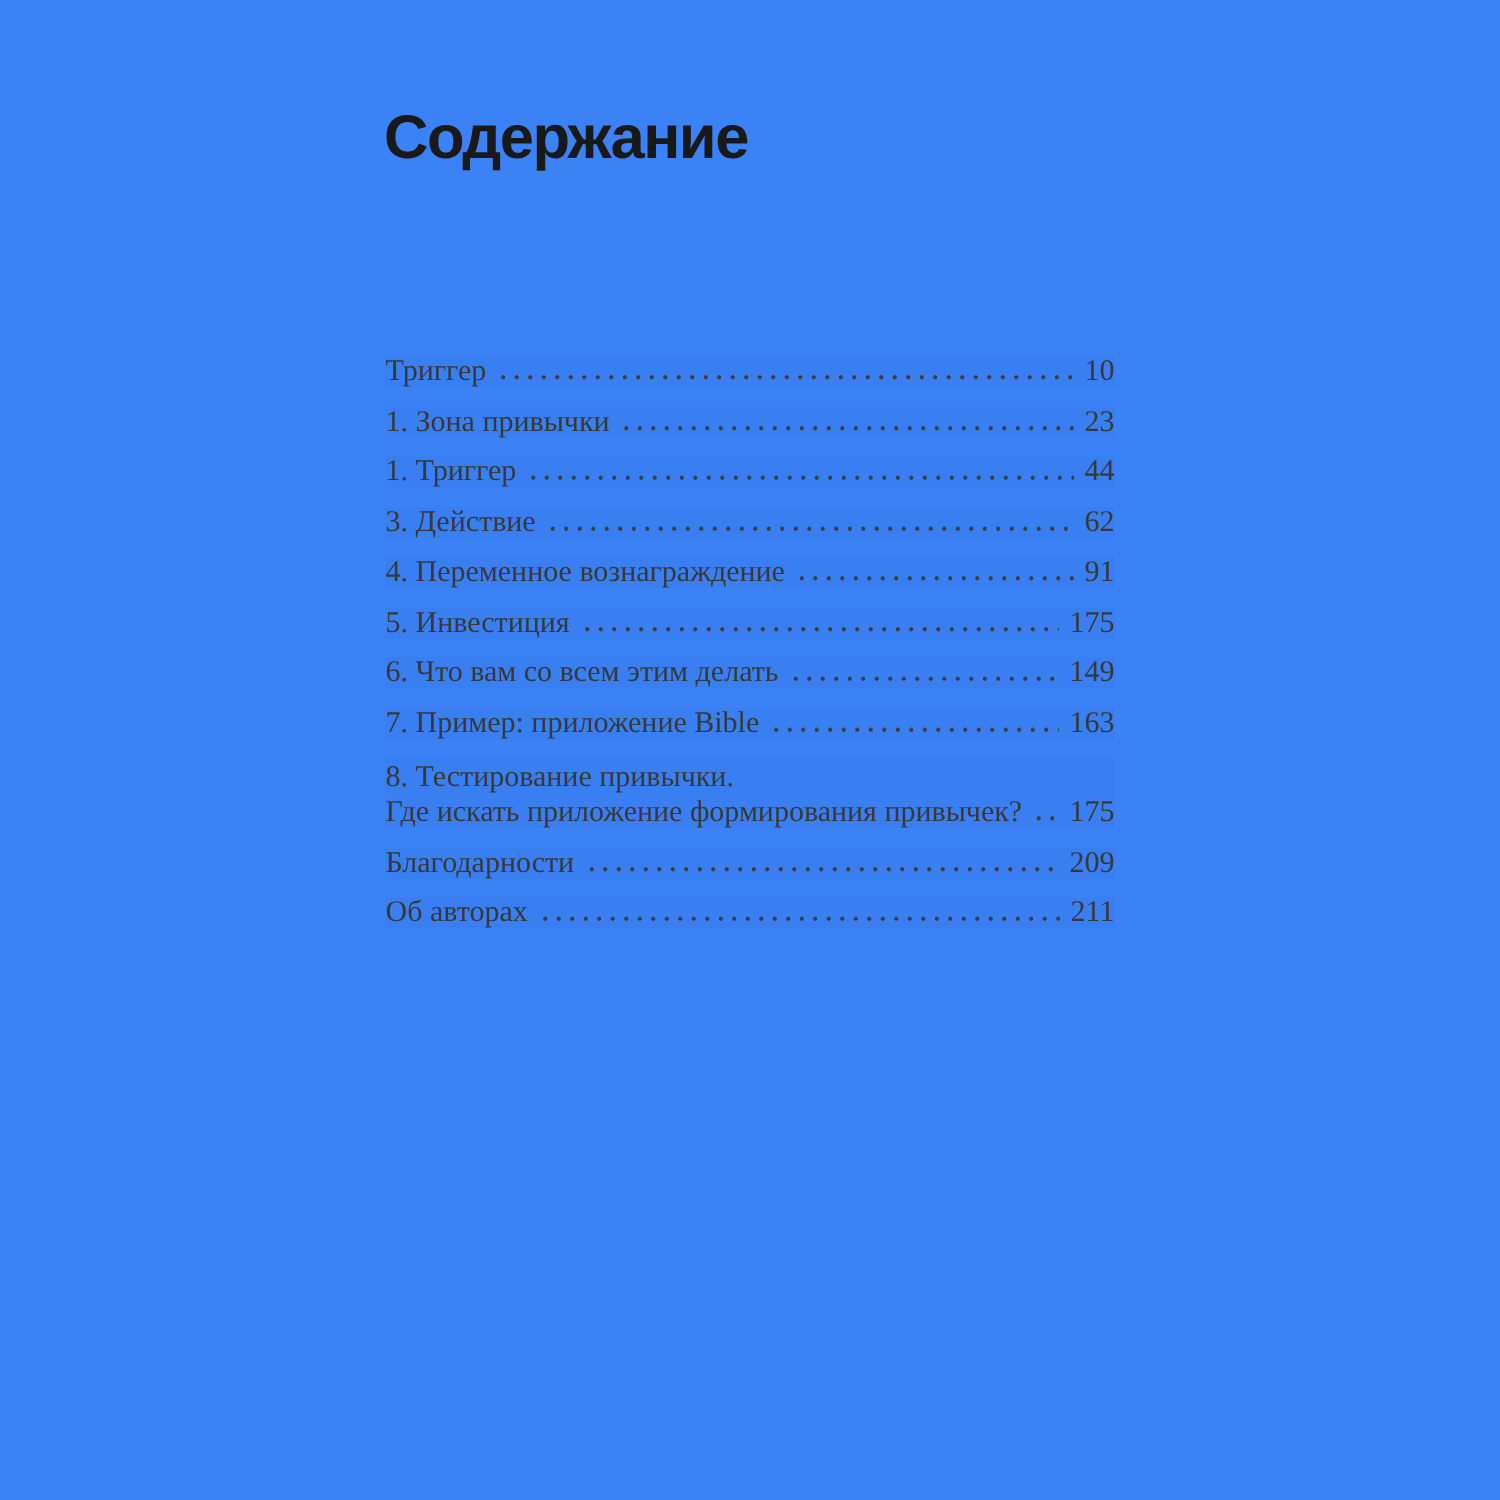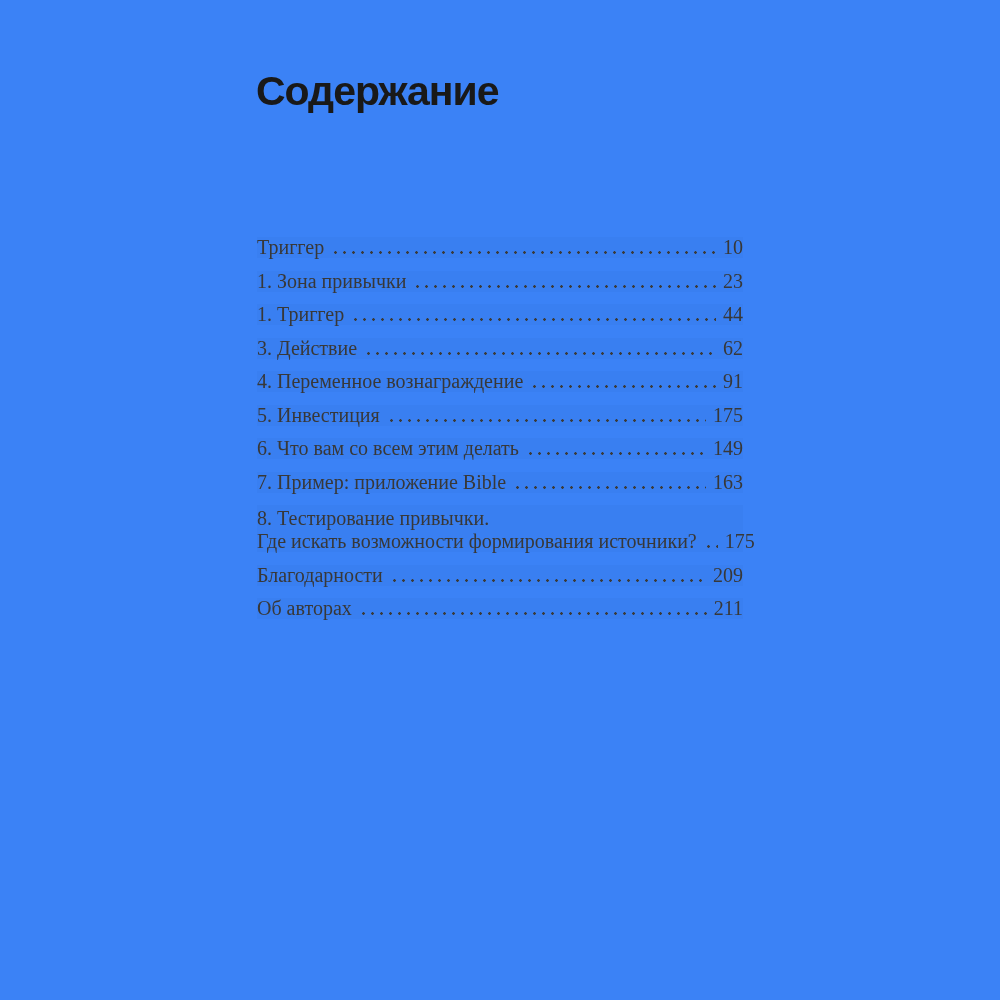--- a/index.html
+++ b/index.html
@@ -147,7 +147,7 @@
   <div class="toc-entry">
     <div class="pre-line">8. Тестирование привычки.</div>
     <div class="toc-line">
-      <span class="label">Где искать возможности формирования источники?</span>
+      <span class="label">Где искать приложение формирования привычек?</span>
       <span class="leader"></span>
       <span class="pagenum">175</span>
     </div>

